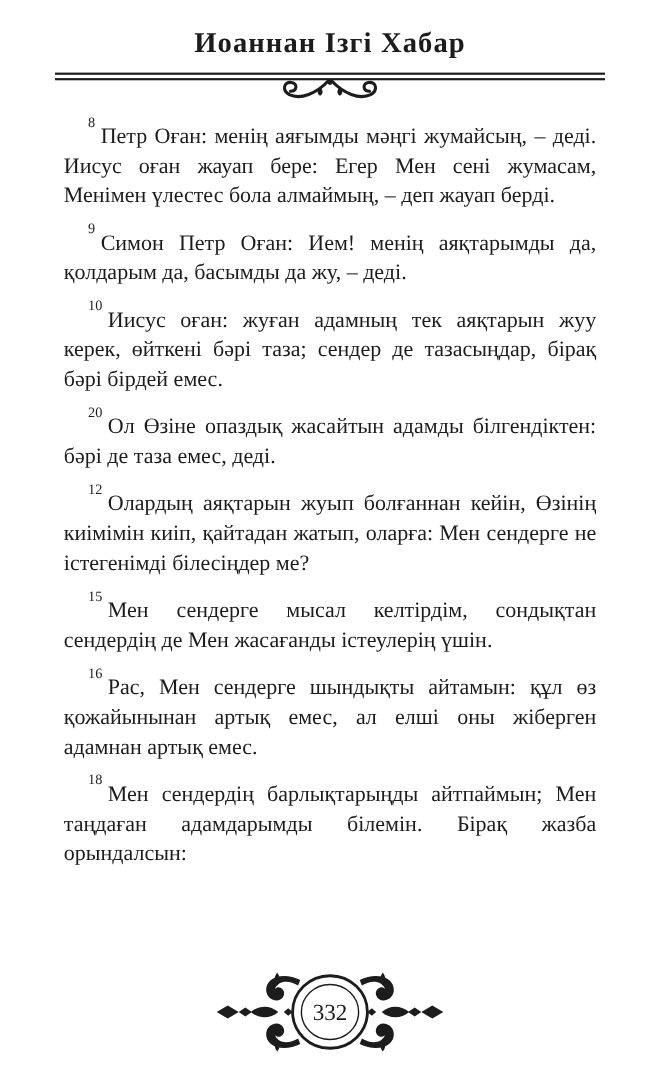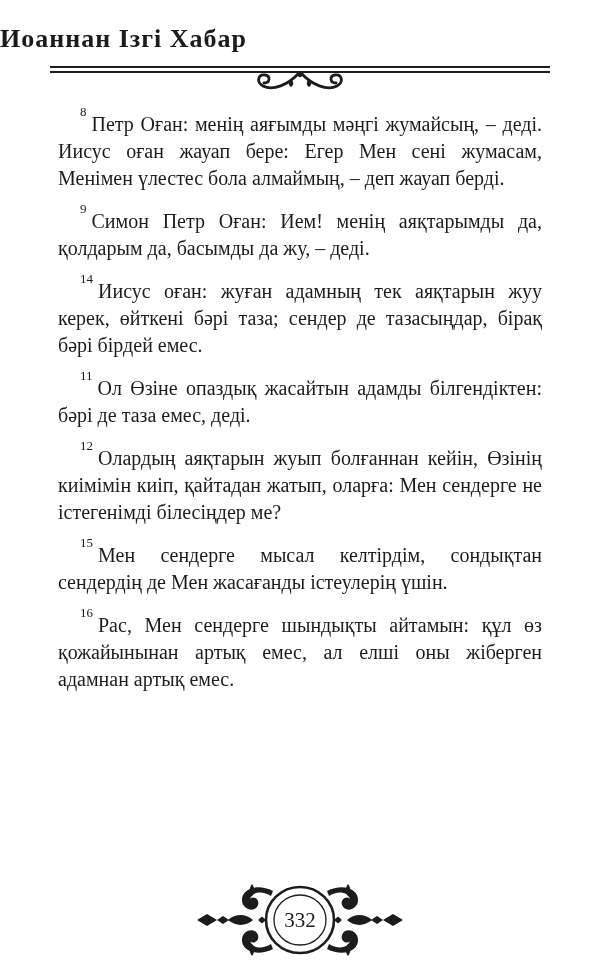--- a/index.html
+++ b/index.html
@@ -17,6 +17,7 @@
   }
   .book-header{
     padding-top:24px;
+    text-align:center;
   }
   .page-title{
     font-size:26px;

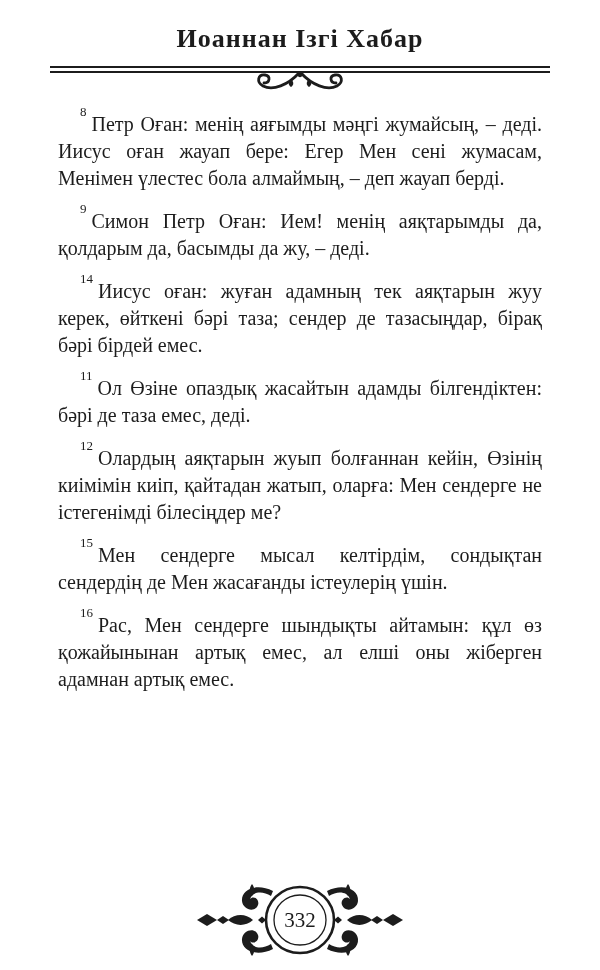--- a/index.html
+++ b/index.html
@@ -86,7 +86,7 @@
 
   <p class="verse"><sup class="vnum">9</sup><span class="vtext">Симон Петр Оған: Ием! менің аяқтарымды да, қолдарым да, басымды да жу, – деді.</span></p>
 
-  <p class="verse"><sup class="vnum">14</sup><span class="vtext">Иисус оған: жуған адамның тек аяқтарын жуу керек, өйткені бәрі таза; сендер де тазасыңдар, бірақ бәрі бірдей емес.</span></p>
+  <p class="verse"><sup class="vnum">10</sup><span class="vtext">Иисус оған: жуған адамның тек аяқтарын жуу керек, өйткені бәрі таза; сендер де тазасыңдар, бірақ бәрі бірдей емес.</span></p>
 
   <p class="verse"><sup class="vnum">11</sup><span class="vtext">Ол Өзіне опаздық жасайтын адамды білгендіктен: бәрі де таза емес, деді.</span></p>
 

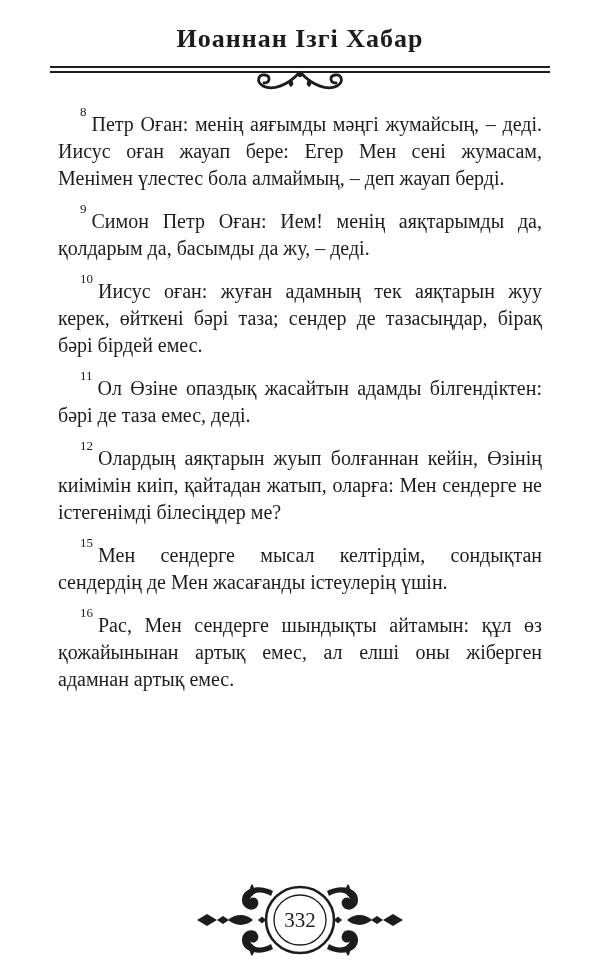--- a/index.html
+++ b/index.html
@@ -88,7 +88,7 @@
 
   <p class="verse"><sup class="vnum">10</sup><span class="vtext">Иисус оған: жуған адамның тек аяқтарын жуу керек, өйткені бәрі таза; сендер де тазасыңдар, бірақ бәрі бірдей емес.</span></p>
 
-  <p class="verse"><sup class="vnum">11</sup><span class="vtext">Ол Өзіне опаздық жасайтын адамды білгендіктен: бәрі де таза емес, деді.</span></p>
+  <p class="verse"><sup class="vnum">20</sup><span class="vtext">Ол Өзіне опаздық жасайтын адамды білгендіктен: бәрі де таза емес, деді.</span></p>
 
   <p class="verse"><sup class="vnum">12</sup><span class="vtext">Олардың аяқтарын жуып болғаннан кейін, Өзінің киімімін киіп, қайтадан жатып, оларға: Мен сендерге не істегенімді білесіңдер ме?</span></p>
 

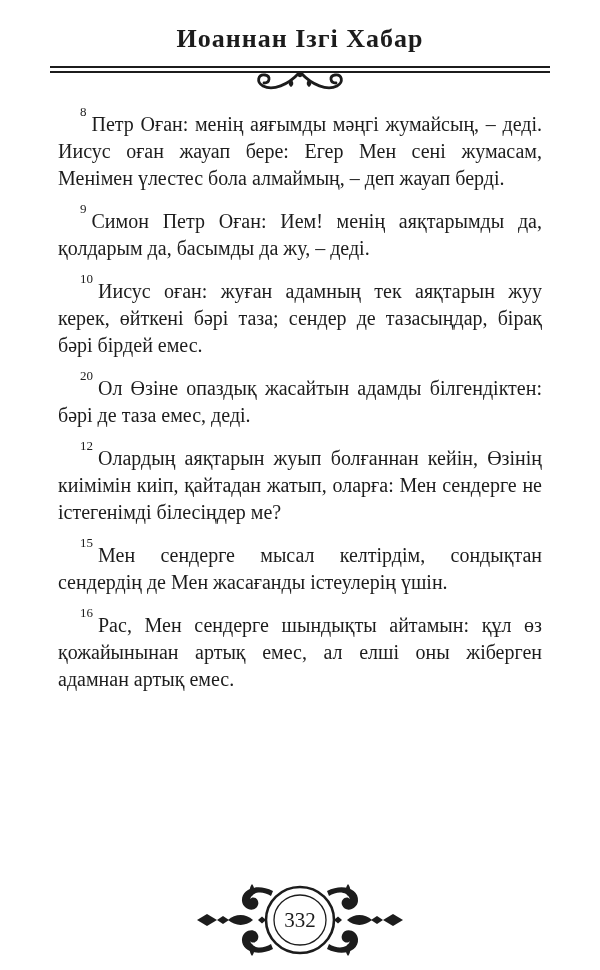--- a/index.html
+++ b/index.html
@@ -99,6 +99,7 @@
   <p class="verse"><sup class="vnum">16</sup><span class="vtext">Рас, Мен сендерге шындықты айтамын: құл өз қожайынынан артық емес, ал елші оны жіберген адамнан артық емес.</span></p>
 
 
+  <p class="verse"><sup class="vnum">18</sup><span class="vtext">Мен сендердің барлықтарыңды айтпаймын; Мен таңдаған адамдарымды білемін. Бірақ жазба орындалсын:</span></p>
 </main>
 
 <svg class="footer-ornament" width="210" height="76" viewBox="0 0 210 76" aria-hidden="true">

